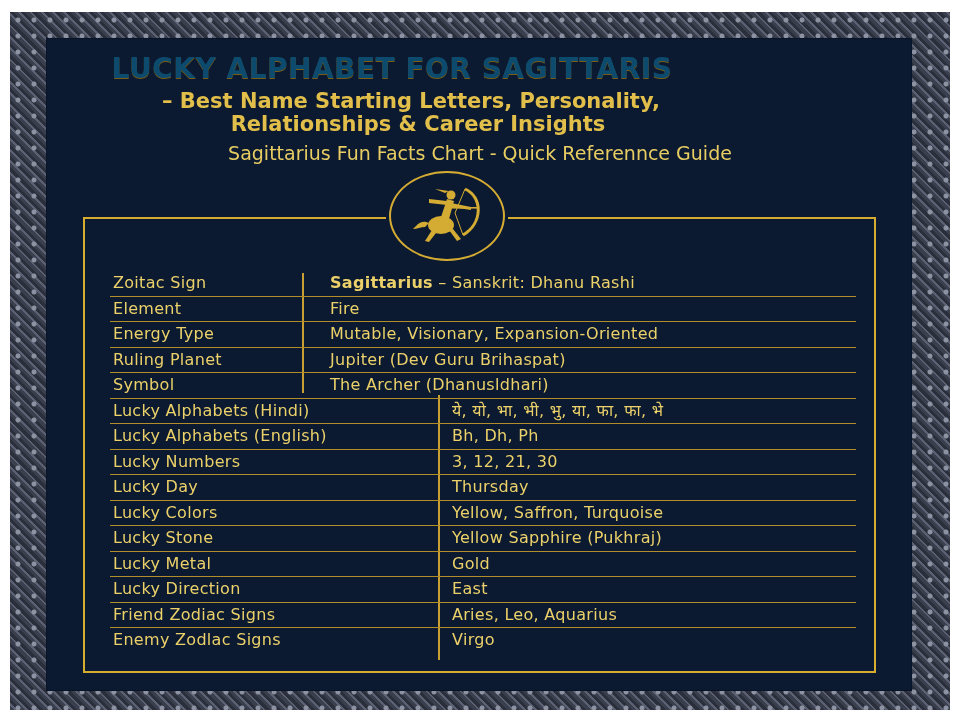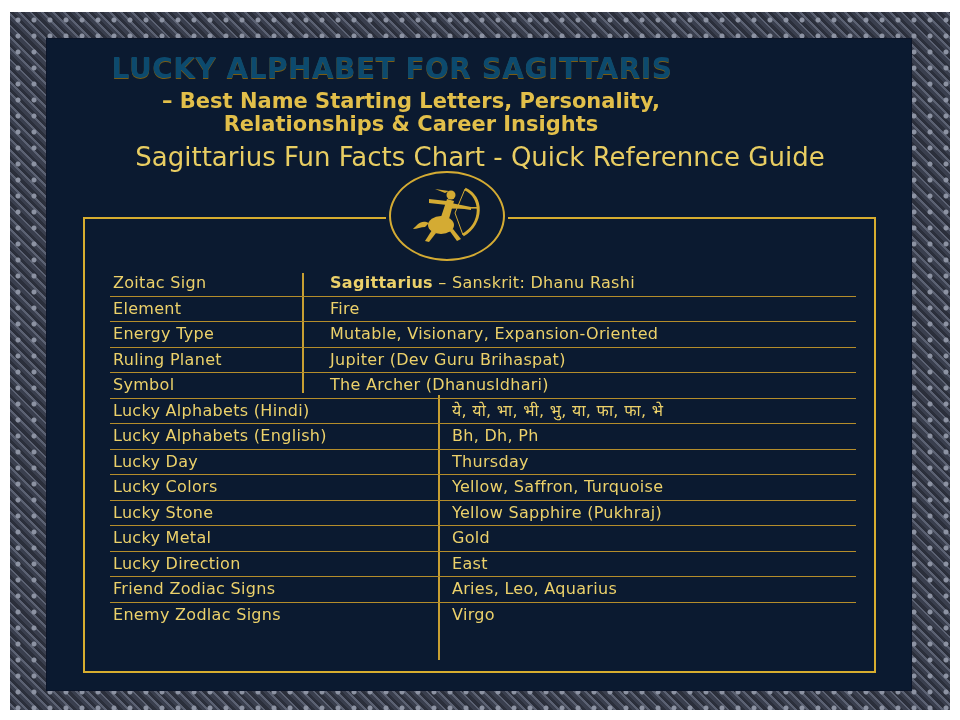--- a/index.html
+++ b/index.html
@@ -30,7 +30,7 @@
     font-family: "DejaVu Sans", sans-serif; font-weight: bold; font-size: 21px; color: #e2bf4a;
   }
   .sub1 { top: 89px; padding-left: 10px; box-sizing: border-box; }
-  .sub2 { top: 112px; padding-left: 10px; box-sizing: border-box; }
+  .sub2 { top: 112px; padding-left: 10px; box-sizing: border-box; margin-left: 7px; }
   .tagline {
     position: absolute; left: 0; width: 960px; top: 142px; text-align: center;
     font-size: 26px; color: #e8cd62; font-family: "DejaVu Sans", sans-serif;

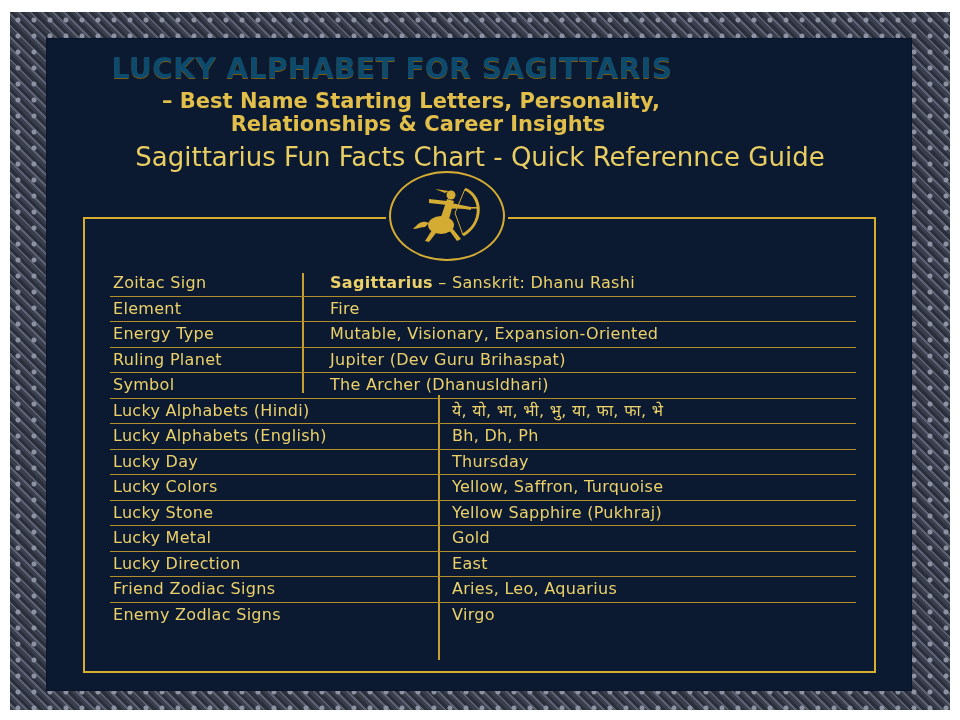--- a/index.html
+++ b/index.html
@@ -33,7 +33,7 @@
   .sub2 { top: 112px; padding-left: 10px; box-sizing: border-box; margin-left: 7px; }
   .tagline {
     position: absolute; left: 0; width: 960px; top: 142px; text-align: center;
-    font-size: 26px; color: #e8cd62; font-family: "DejaVu Sans", sans-serif;
+    font-size: 19px; color: #e8cd62; font-family: "DejaVu Sans", sans-serif;
   }
   .table-box {
     position: absolute; left: 83px; top: 217px; width: 793px; height: 456px;

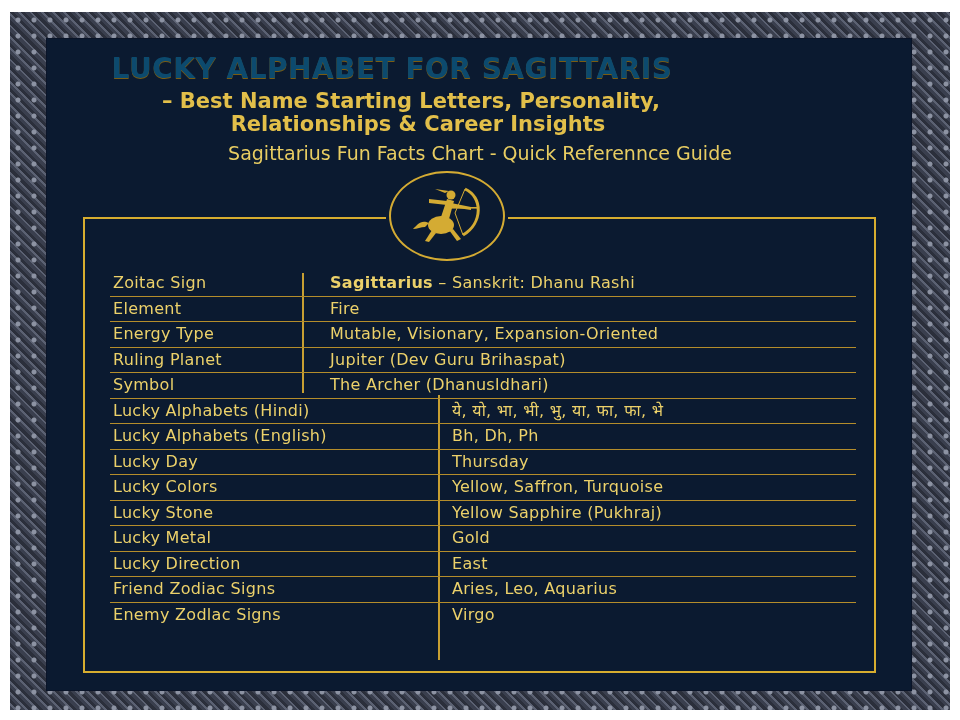--- a/index.html
+++ b/index.html
@@ -131,6 +131,10 @@
     <span class="v">Bh, Dh, Ph</span>
   </div>
   <div class="row b">
+    <span class="k">Lucky Numbers</span>
+    <span class="v">3, 12, 21, 30</span>
+  </div>
+  <div class="row b">
     <span class="k">Lucky Day</span>
     <span class="v">Thursday</span>
   </div>

